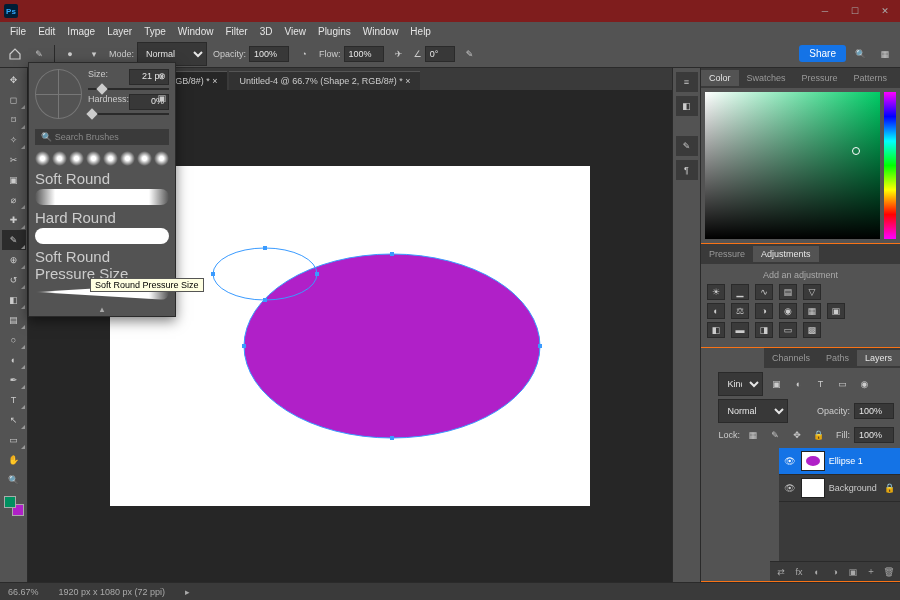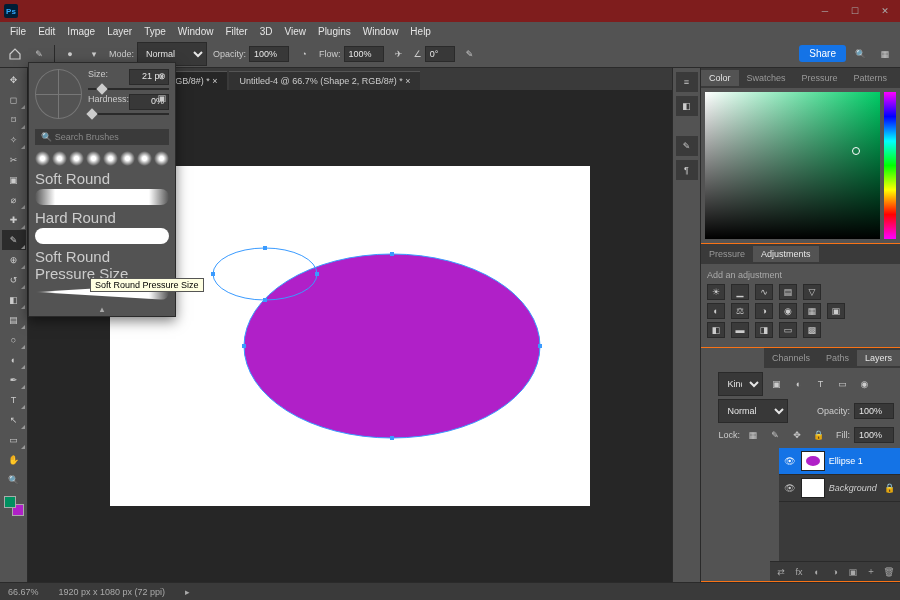--- a/index.html
+++ b/index.html
@@ -39,7 +39,7 @@
 .hue-strip { width: 12px; background: linear-gradient(to bottom, #f0f, #00f, #0ff, #0f0, #ff0, #f00, #f0f); position: relative; }
 .swatches-mini { position: absolute; left: 4px; top: 4px; display: flex; flex-direction: column; gap: 1px; }
 .swatch-mini { width: 12px; height: 12px; border: 1px solid #222; }
-.adjust-panel { padding: 6px; }
+.adjust-panel { padding: 6px; text-align: center; }
 .adjust-row { display: flex; gap: 6px; margin: 3px 0; }
 .adj-icon { width: 18px; height: 16px; background: #3a3a3a; border: 1px solid #2a2a2a; display: flex; align-items: center; justify-content: center; font-size: 9px; color: #ccc; }
 .layers-panel { flex: 1; display: flex; flex-direction: column; align-items: flex-end; }

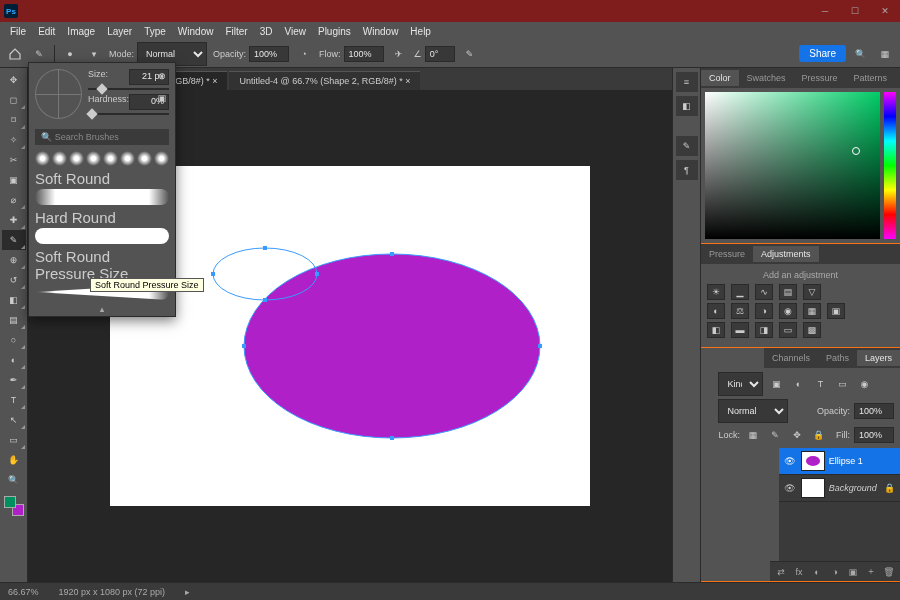--- a/index.html
+++ b/index.html
@@ -303,7 +303,7 @@
         <div class="layer-item">
           <span class="eye-icon">👁</span>
           <div class="layer-thumb"></div>
-          <span style="font-style:italic">Background</span>
+          <span style="">Background</span>
           <span style="flex:1"></span>
           <span>🔒</span>
         </div>

